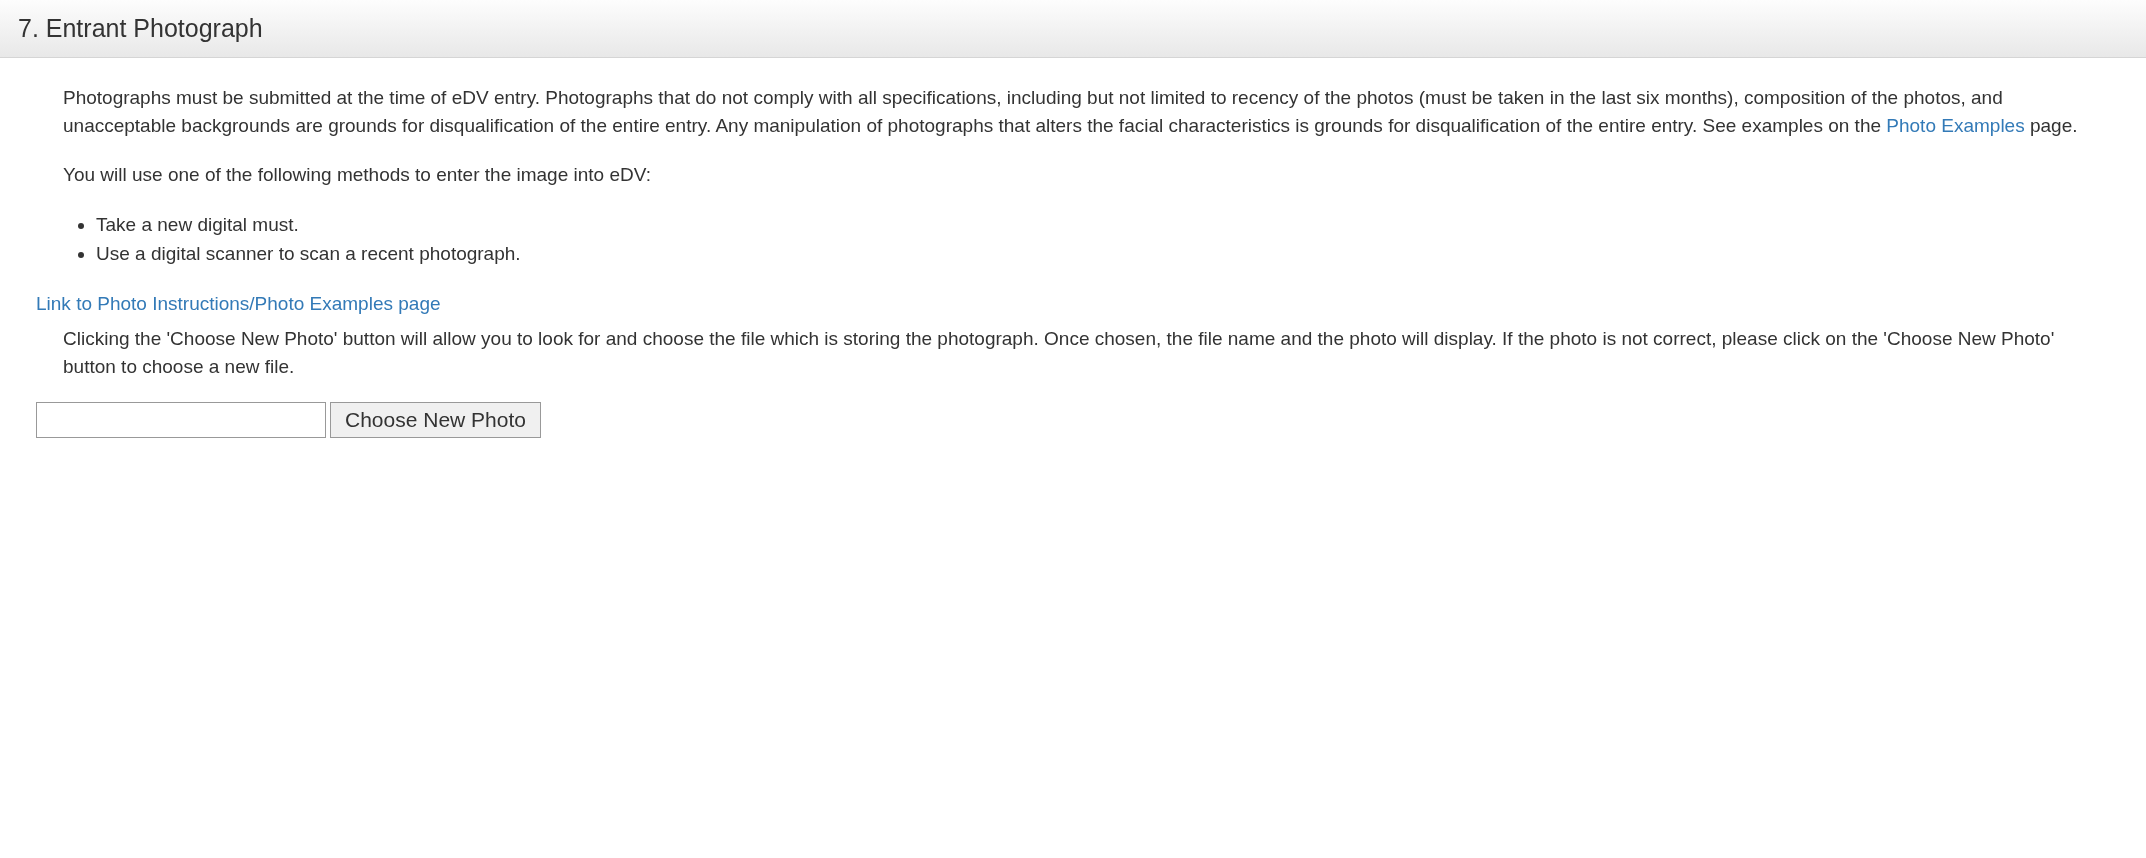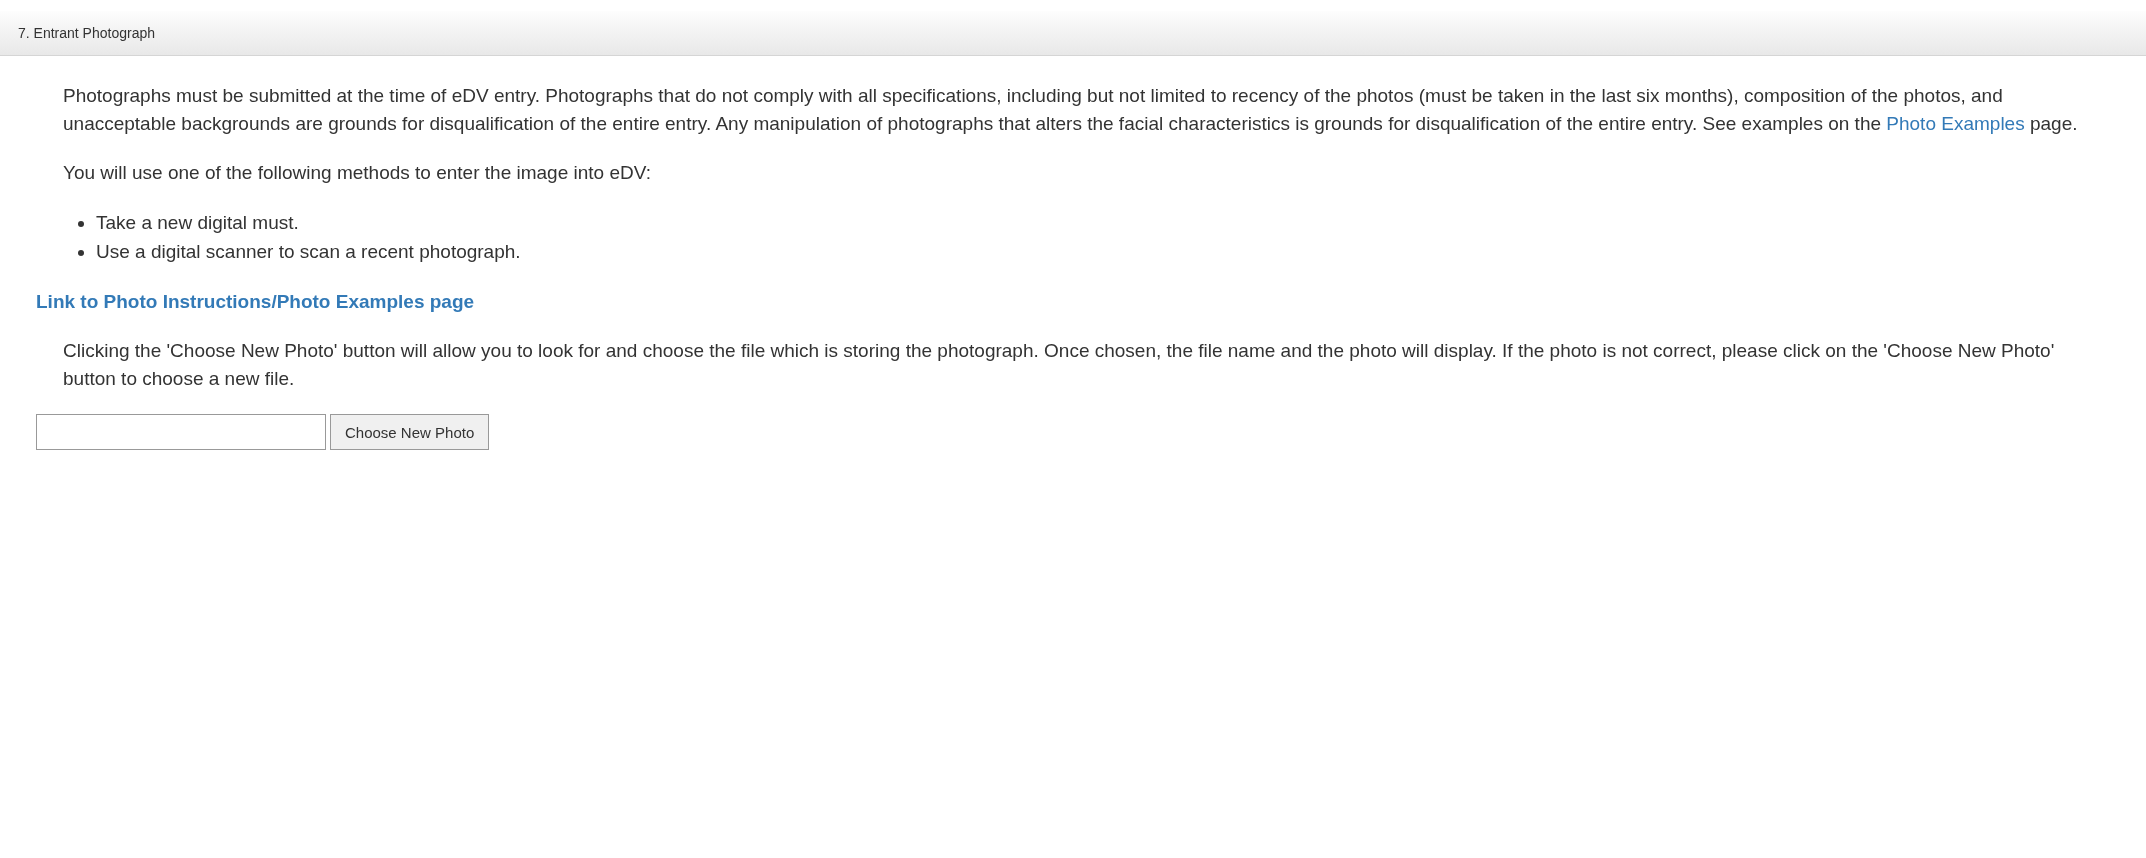--- a/index.html
+++ b/index.html
@@ -17,9 +17,8 @@
       background: linear-gradient(to bottom, #fdfdfd, #e8e8e8);
       border-bottom: 1px solid #d5d5d5;
       padding: 14px 18px;
-      font-size: 14px;
+      font-size: 25px;
       color: #333;
-      margin-top: 11px;
     }
     .content {
       padding: 26px 36px 30px 36px;

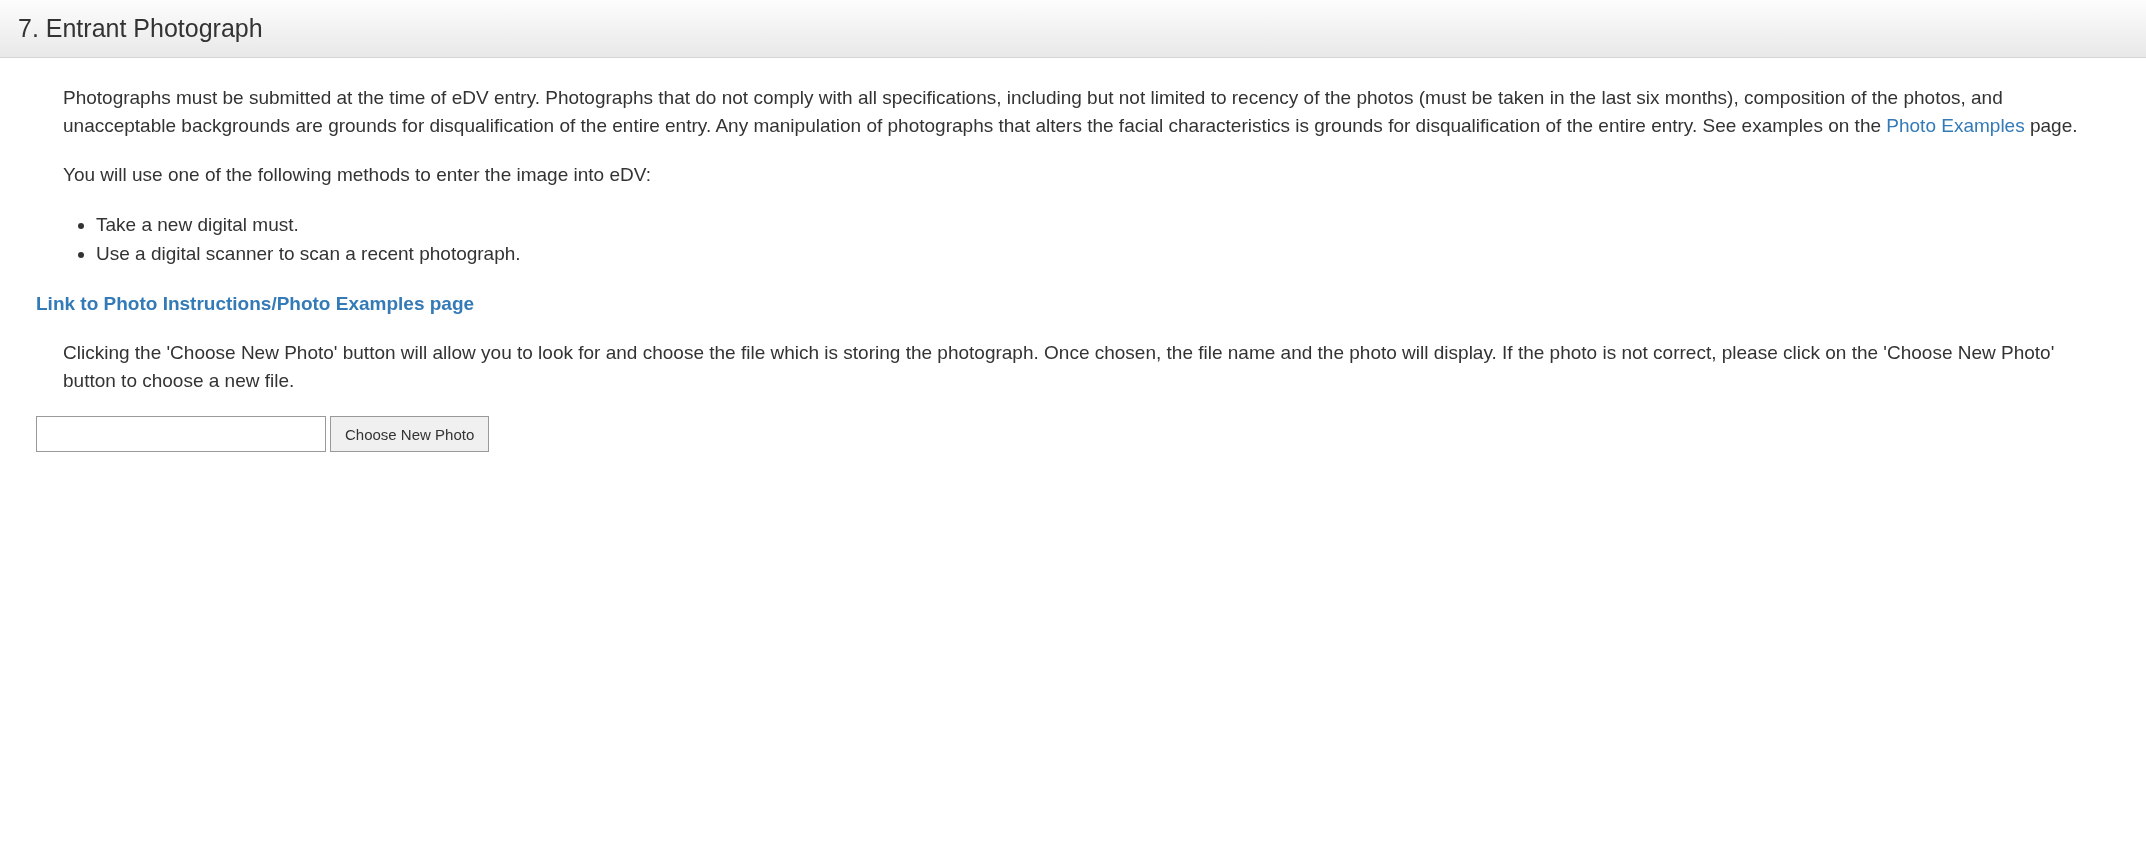--- a/index.html
+++ b/index.html
@@ -40,10 +40,10 @@
       margin-bottom: 2px;
     }
     .link-bold {
-      font-weight: bold;
+      font-weight: normal;
       color: #337ab7;
       display: inline-block;
-      margin-bottom: 22px;
+      margin-bottom: 8px;
     }
     .italic-note {
       margin-bottom: 22px;

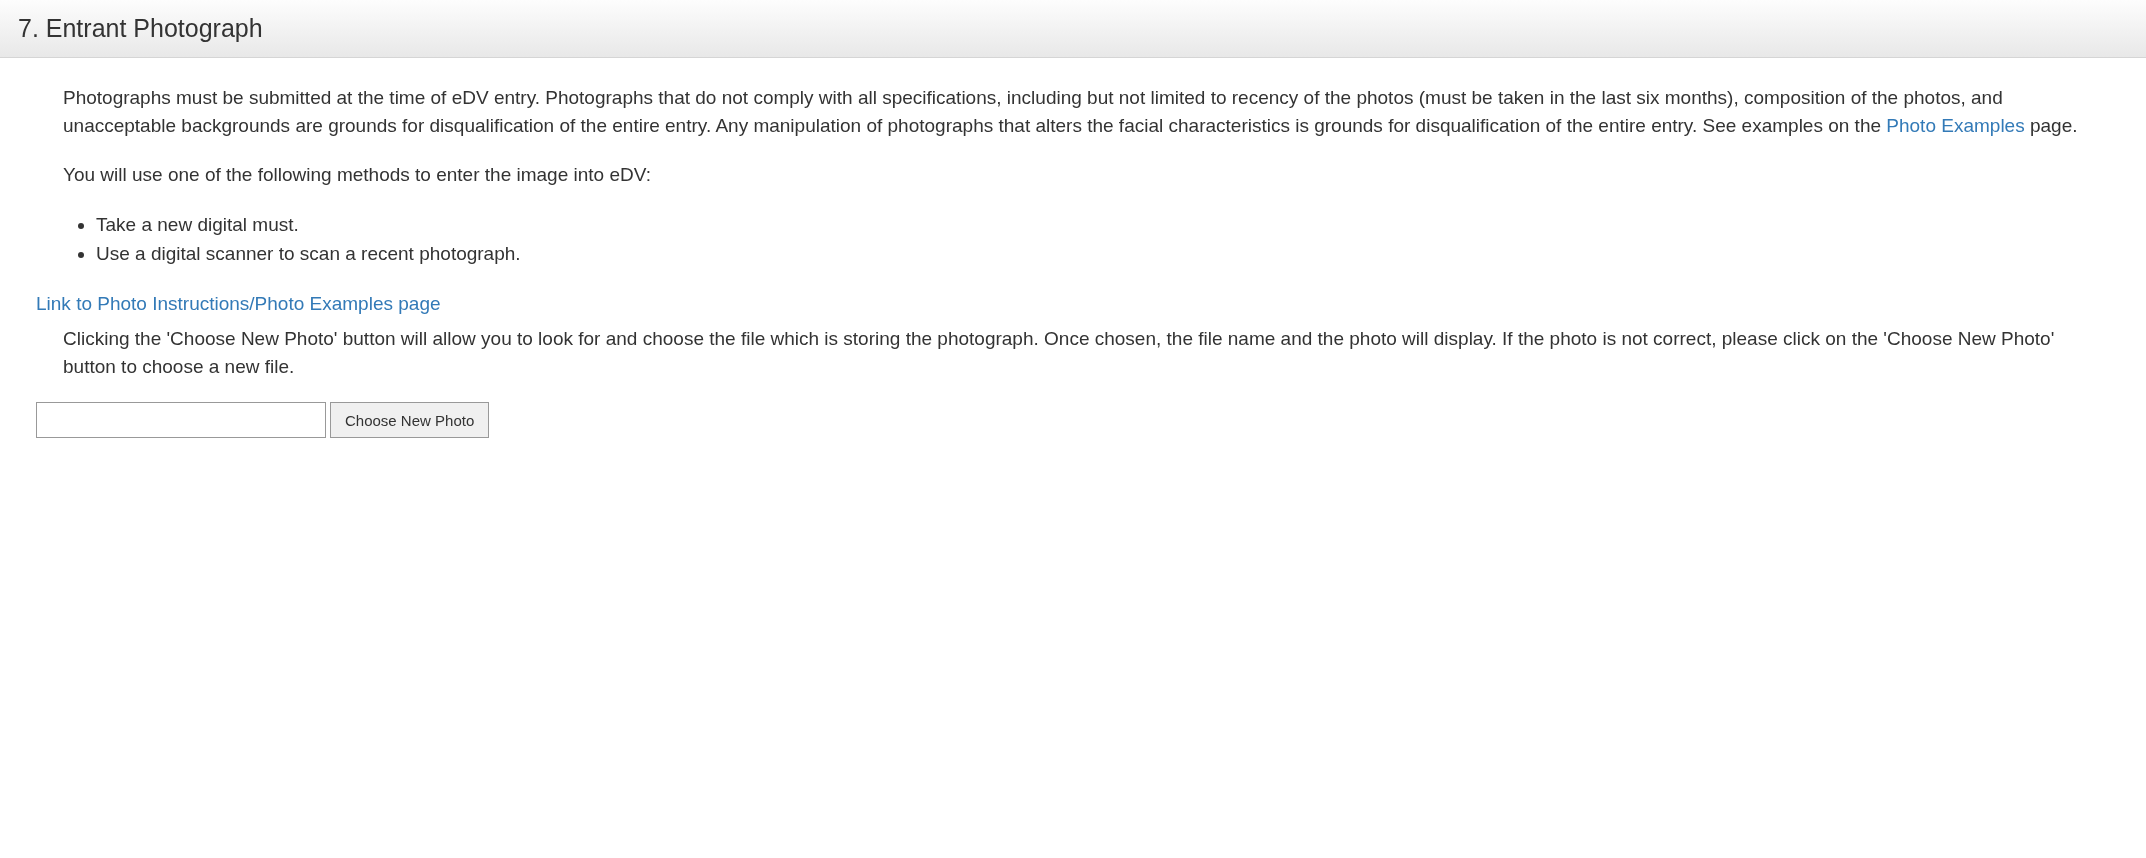--- a/index.html
+++ b/index.html
@@ -66,7 +66,7 @@
       padding: 0 14px;
       border: 1px solid #999;
       background: #f0f0f0;
-      font-size: 15px;
+      font-size: 21px;
       color: #333;
       cursor: pointer;
       font-family: inherit;

